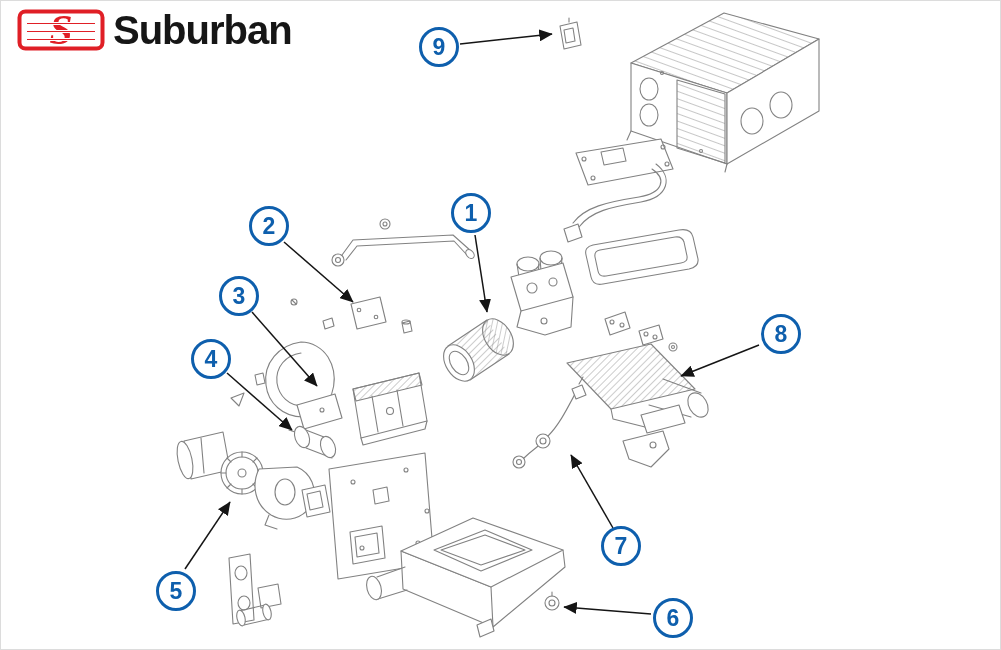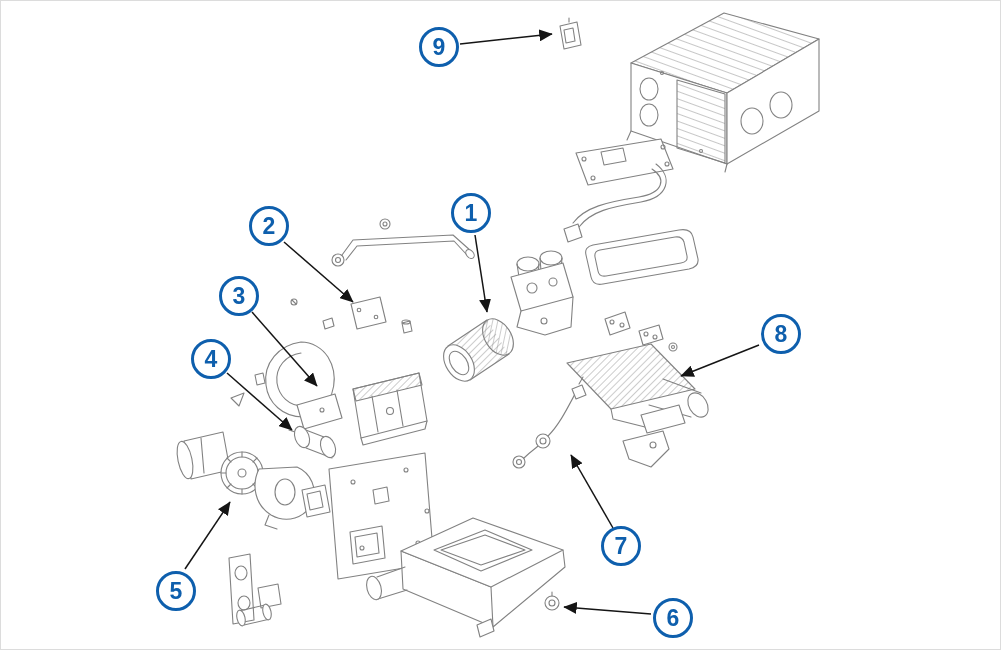--- a/index.html
+++ b/index.html
@@ -26,6 +26,19 @@
 
 <div class="stage">
 
+  <div class="logo">
+    <svg width="88" height="42" viewBox="0 0 88 42">
+      <rect x="2.5" y="2.5" width="83" height="37" rx="6" fill="#ffffff" stroke="#e01f26" stroke-width="4"></rect>
+      <text x="44" y="35" font-size="42" font-style="italic" font-weight="bold" fill="#e01f26" text-anchor="middle" font-family="Liberation Serif, serif">S</text>
+      <rect x="7" y="13" width="74" height="3" fill="#ffffff"></rect>
+      <rect x="7" y="21" width="74" height="3" fill="#ffffff"></rect>
+      <rect x="7" y="29" width="74" height="3" fill="#ffffff"></rect>
+      <rect x="10" y="14" width="68" height="1" fill="#e01f26"></rect>
+      <rect x="10" y="22" width="68" height="1" fill="#e01f26"></rect>
+      <rect x="10" y="30" width="68" height="1" fill="#e01f26"></rect>
+    </svg>
+    <span class="logo-text">Suburban</span>
+  </div>
 
   <svg class="art" width="1001" height="650" viewBox="0 0 1001 650">
     <defs>

